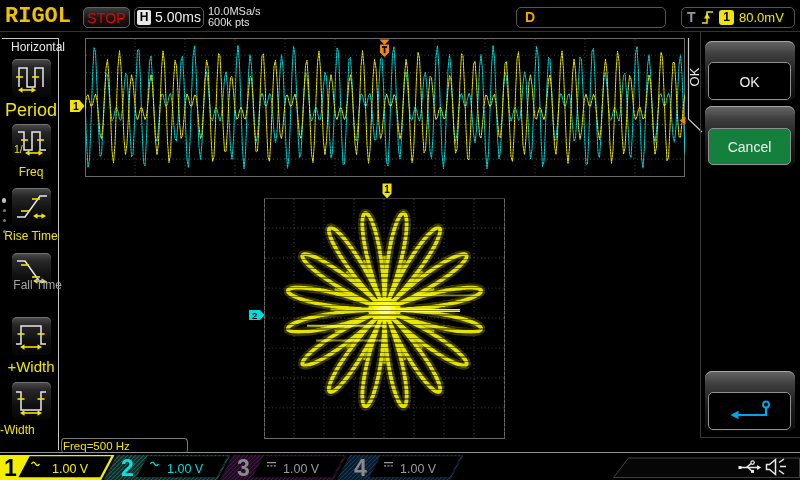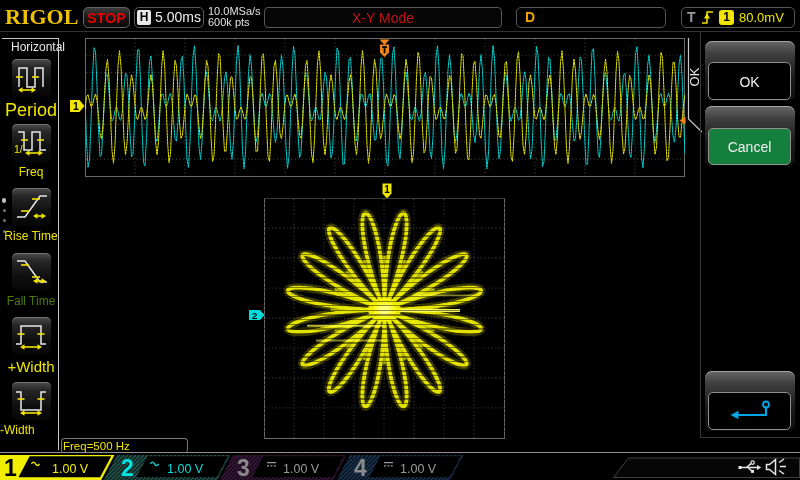--- a/index.html
+++ b/index.html
@@ -7,7 +7,7 @@
 </style></head><body>
 <div id="scr">
 
-<div style="position:absolute;left:5px;top:4px;font-family:Liberation Serif, serif;font-weight:bold;
+<div style="position:absolute;left:5px;top:4px;font-family:Liberation Mono, monospace;font-weight:bold;
 font-size:22px;color:#eec200">RIGOL</div>
 <div style="position:absolute;left:83px;top:7px;width:47px;height:21px;border:1px solid #636363;border-radius:5px;
 background:linear-gradient(180deg,#3c3c3c,#161616 55%,#0a0a0a);text-align:center;line-height:20px;

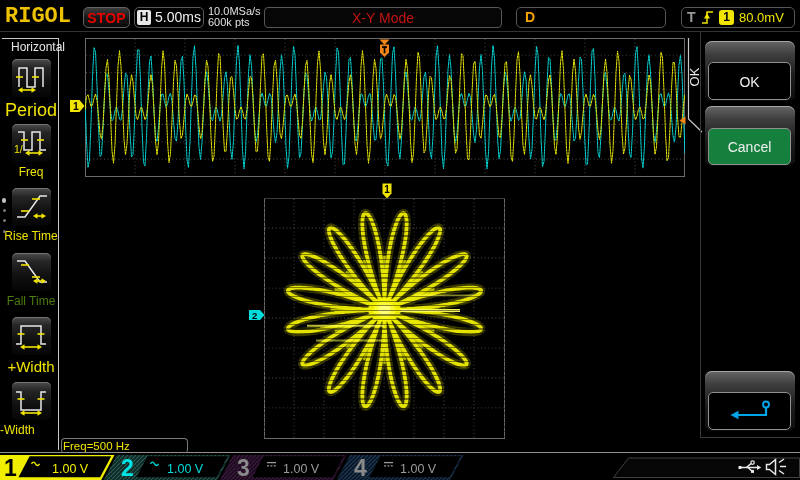--- a/index.html
+++ b/index.html
@@ -11,7 +11,7 @@
 font-size:22px;color:#eec200">RIGOL</div>
 <div style="position:absolute;left:83px;top:7px;width:47px;height:21px;border:1px solid #636363;border-radius:5px;
 background:linear-gradient(180deg,#3c3c3c,#161616 55%,#0a0a0a);text-align:center;line-height:20px;
-font-size:14px;font-weight:bold;color:#e80000;letter-spacing:.2px">STOP</div>
+font-size:14px;font-weight:normal;color:#e80000;letter-spacing:.2px">STOP</div>
 <div style="position:absolute;left:134px;top:7px;width:70px;height:21px;border:1px solid #585858;border-radius:5px;background:#000">
   <div style="position:absolute;left:2px;top:2px;width:14px;height:15px;border-radius:2px;background:#e8e8e8;
   text-align:center;line-height:15px;font-size:12px;font-weight:bold;color:#000">H</div>

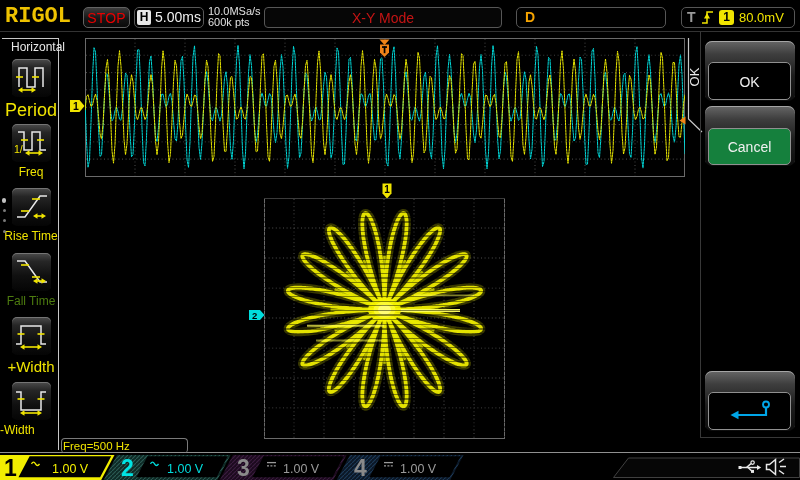--- a/index.html
+++ b/index.html
@@ -18,8 +18,6 @@
   <div style="position:absolute;left:20px;top:1px;font-size:14px;color:#f0f0f0">5.00ms</div>
 </div>
 <div style="position:absolute;left:208px;top:6px;font-size:11px;line-height:10.5px;color:#e0e0e0">10.0MSa/s<br>600k pts</div>
-<div style="position:absolute;left:264px;top:7px;width:238px;height:21px;border:1px solid #565656;border-radius:4px;
-background:#060606;text-align:center;line-height:20px;font-size:14px;color:#c41414">X-Y Mode</div>
 <div style="position:absolute;left:516px;top:7px;width:150px;height:21px;border:1px solid #565656;border-radius:5px;background:#000">
   <div style="position:absolute;left:8px;top:1px;font-size:14px;font-weight:bold;color:#f5a300">D</div>
 </div>

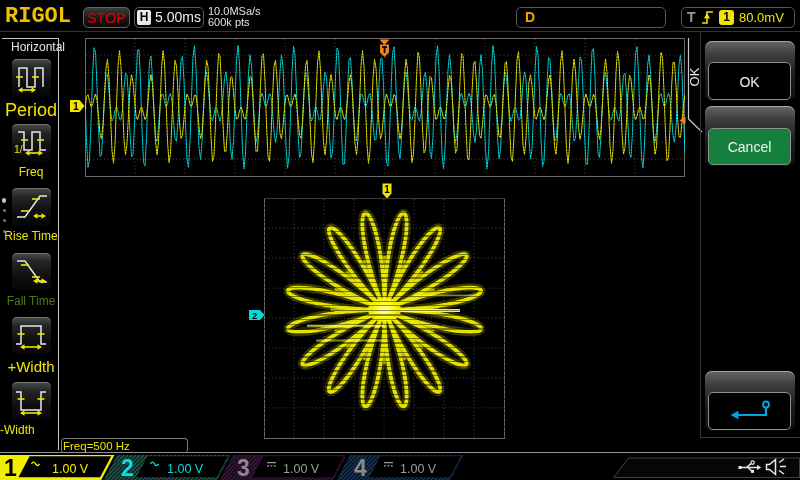--- a/index.html
+++ b/index.html
@@ -80,7 +80,7 @@
         <path d="M34 28 l-4.5 -2.8 v5.6 Z" fill="#f0e400"></path>
       </svg>
     </div>
-    <div style="position:absolute;left:0;top:294px;width:62px;text-align:center;font-size:12px;color:#4d7c0f">Fall Time</div>
+    <div style="position:absolute;left:0;top:278px;width:62px;text-align:right;font-size:12px;color:#a3a3a3">Fall Time</div>
     <div style="position:absolute;left:12px;top:317px;width:39px;height:38px;border-radius:5px;background:linear-gradient(180deg,#4c4c4c 0%,#262626 22%,#101010 60%,#050505 100%);box-shadow:inset 0 1px 0 rgba(160,160,160,.5)">
       <svg width="39" height="38" viewBox="0 0 39 38" style="position:absolute;left:0;top:0">
         <path d="M4 27 H9 V9 H29 V27 H34" fill="none" stroke="#e8e8e8" stroke-width="1.5"></path>

